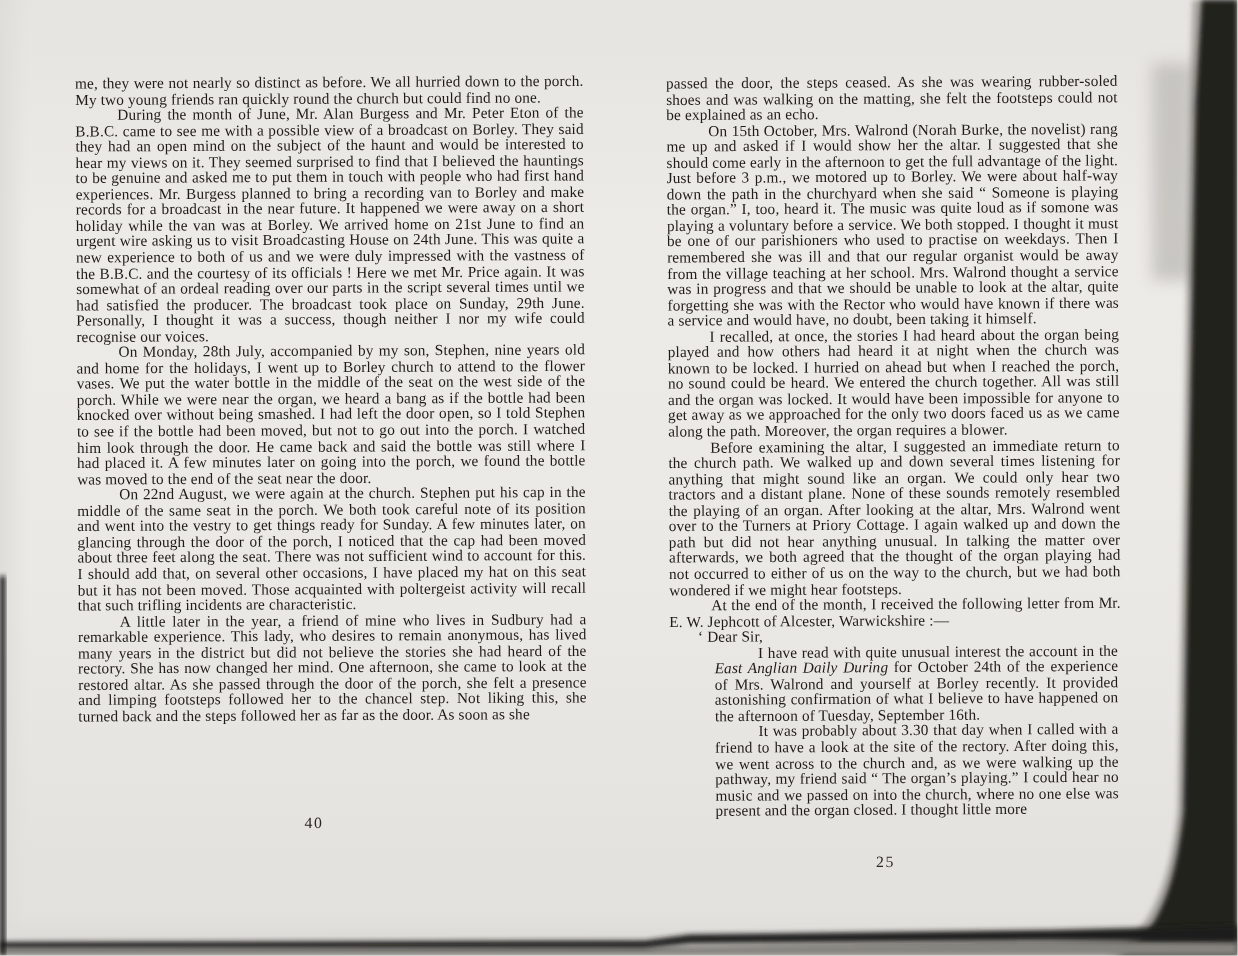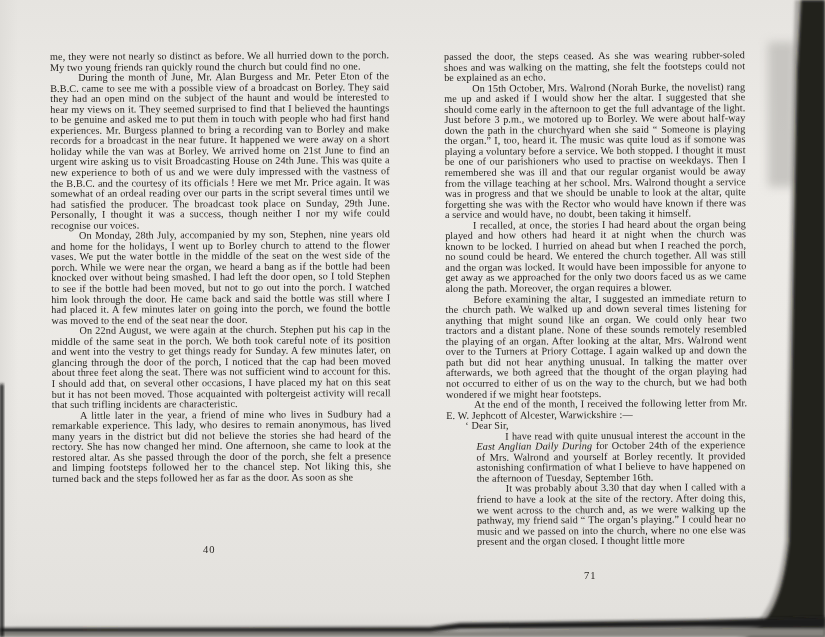--- a/index.html
+++ b/index.html
@@ -64,7 +64,7 @@
     <p>It was probably about 3.30 that day when I called with a friend to have a look at the site of the rectory.  After doing this, we went across to the church and, as we were walking up the pathway, my friend said “ The organ’s playing.”  I could hear no music and we passed on into the church, where no one else was present and the organ closed.  I thought little more</p>
   </div>
 </div>
-<div class="pagenum pagenum-right">71</div>
+<div class="pagenum pagenum-right">25</div>
 
 <svg id="scan-edges" width="825" height="637" viewBox="0 0 825 637">
   <defs>

